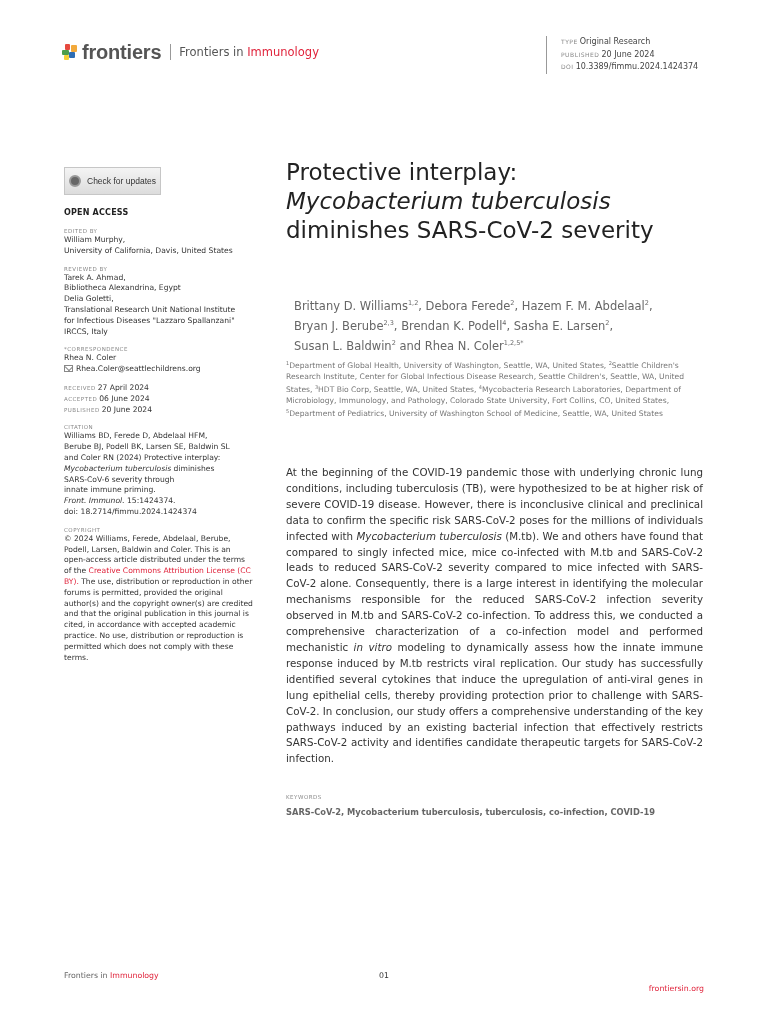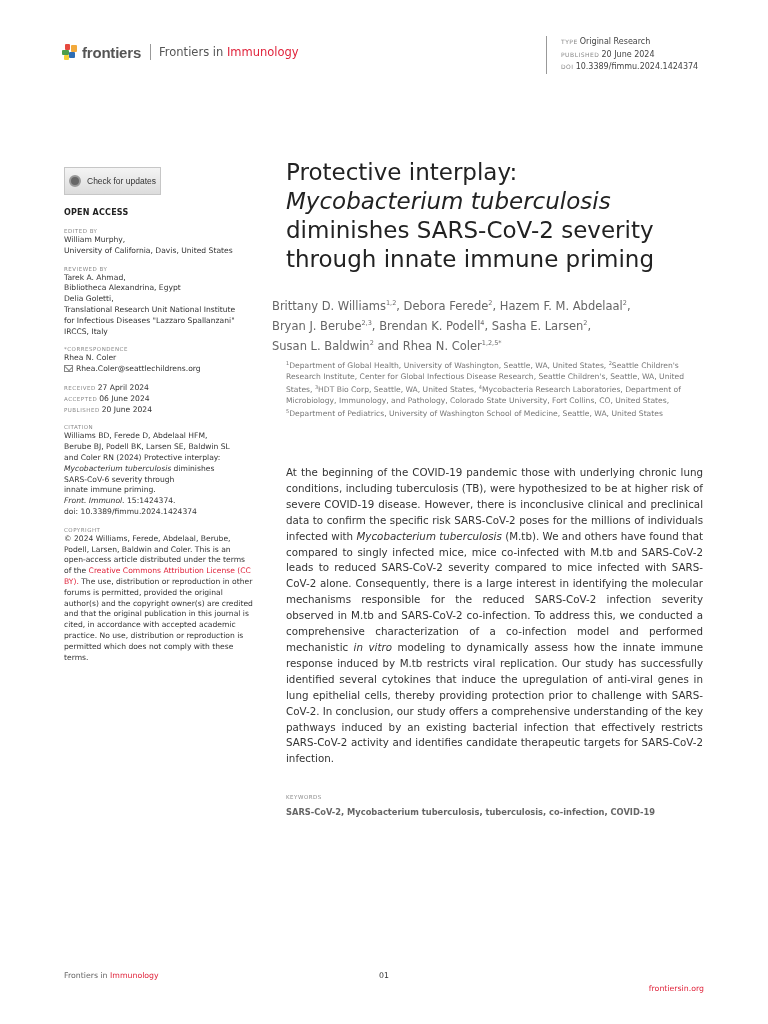--- a/index.html
+++ b/index.html
@@ -14,7 +14,7 @@
     .lm3 { left: 0; top: 6px; width: 7px; height: 5px; background: #4c9e4c; border-radius: 1px; }
     .lm4 { left: 7px; top: 8px; width: 6px; height: 6px; background: #2e6db4; border-radius: 1px; }
     .lm5 { left: 2px; top: 11px; width: 5px; height: 5px; background: #f5d038; border-radius: 1px; }
-    .logo-word { font-family: "Liberation Sans", sans-serif; font-weight: bold; font-size: 15px; color: #555; letter-spacing: -0.2px; }
+    .logo-word { font-family: "Liberation Sans", sans-serif; font-weight: bold; font-size: 20px; color: #555; letter-spacing: -0.2px; }
     .header-sep { width: 1px; height: 16px; background: #999; margin: 0 8px 0 9px; }
     .journal-name { font-size: 11.5px; color: #555; }
     .journal-name .accent { color: #e0233b; }

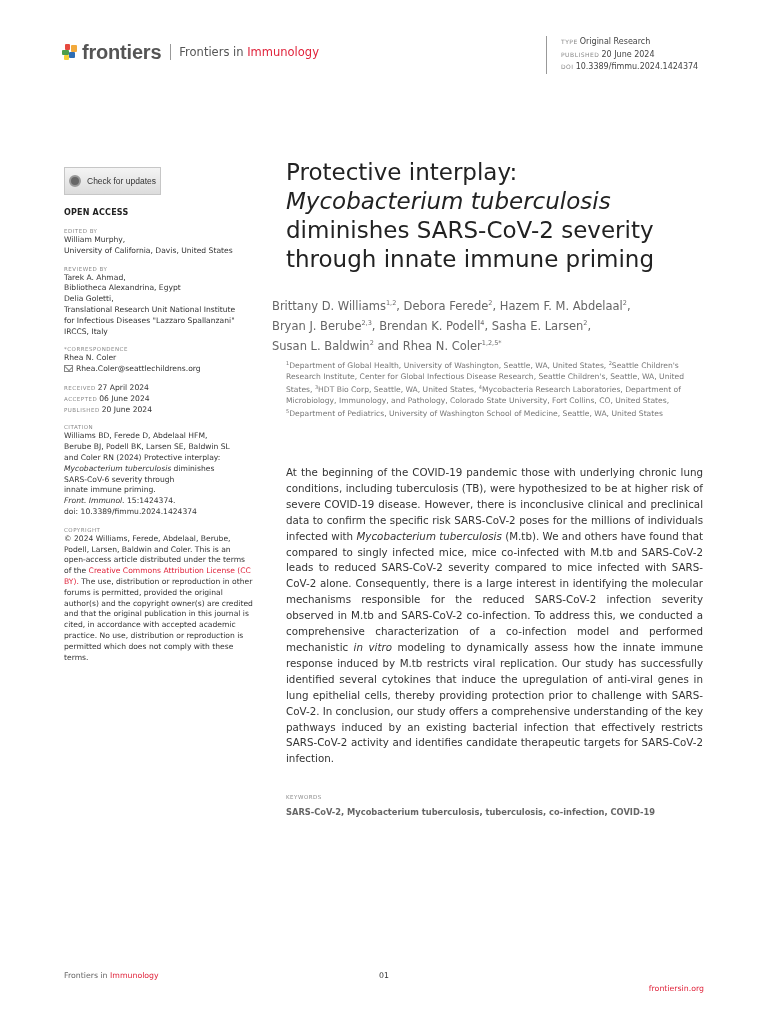--- a/index.html
+++ b/index.html
@@ -139,7 +139,6 @@
   <span>Protective interplay:</span><br>
   <span class="it">Mycobacterium tuberculosis</span><br>
   <span>diminishes SARS-CoV-2 severity</span><br>
-  <span>through innate immune priming</span>
 </h1>
 
 <div class="authors">

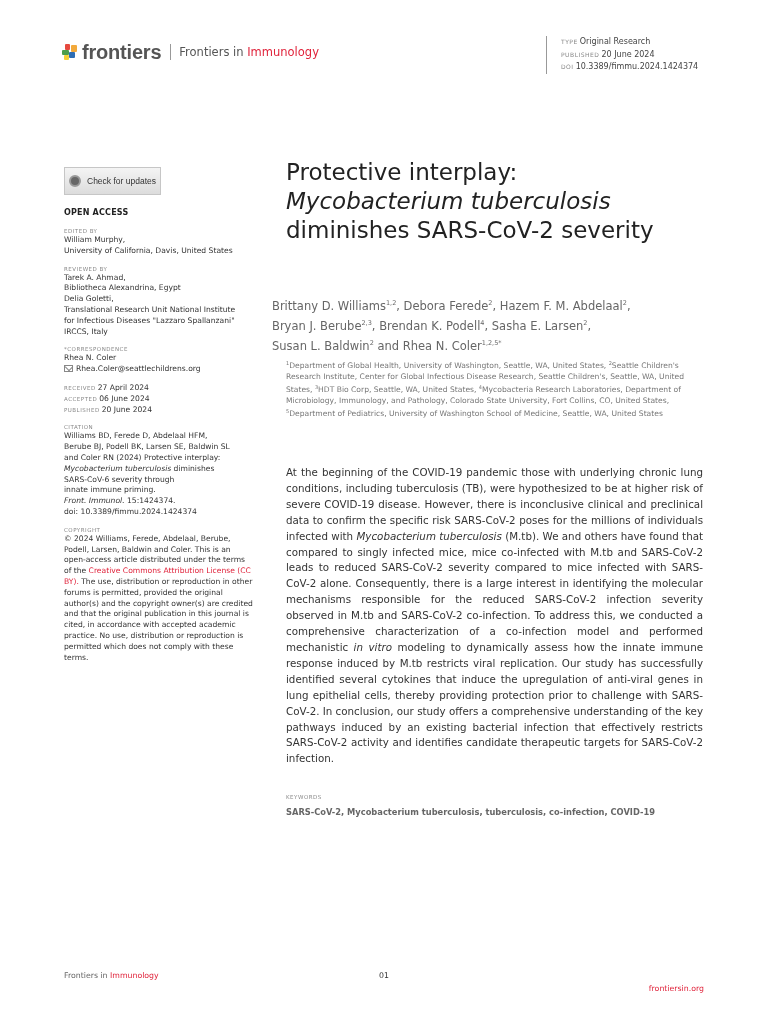--- a/index.html
+++ b/index.html
@@ -40,7 +40,7 @@
     .title { position: absolute; left: 286px; top: 158px; width: 420px; font-size: 23px; line-height: 29px; color: #222; font-weight: normal; }
     .title .it { font-style: italic; }
 
-    .authors { position: absolute; left: 272px; top: 295px; width: 420px; font-size: 11.5px; line-height: 17px; color: #666; }
+    .authors { position: absolute; left: 294px; top: 295px; width: 420px; font-size: 11.5px; line-height: 17px; color: #666; }
     .authors sup { font-size: 6.5px; vertical-align: 5px; }
 
     .affiliations { position: absolute; left: 286px; top: 358px; width: 420px; font-size: 7.6px; line-height: 11px; color: #777; }

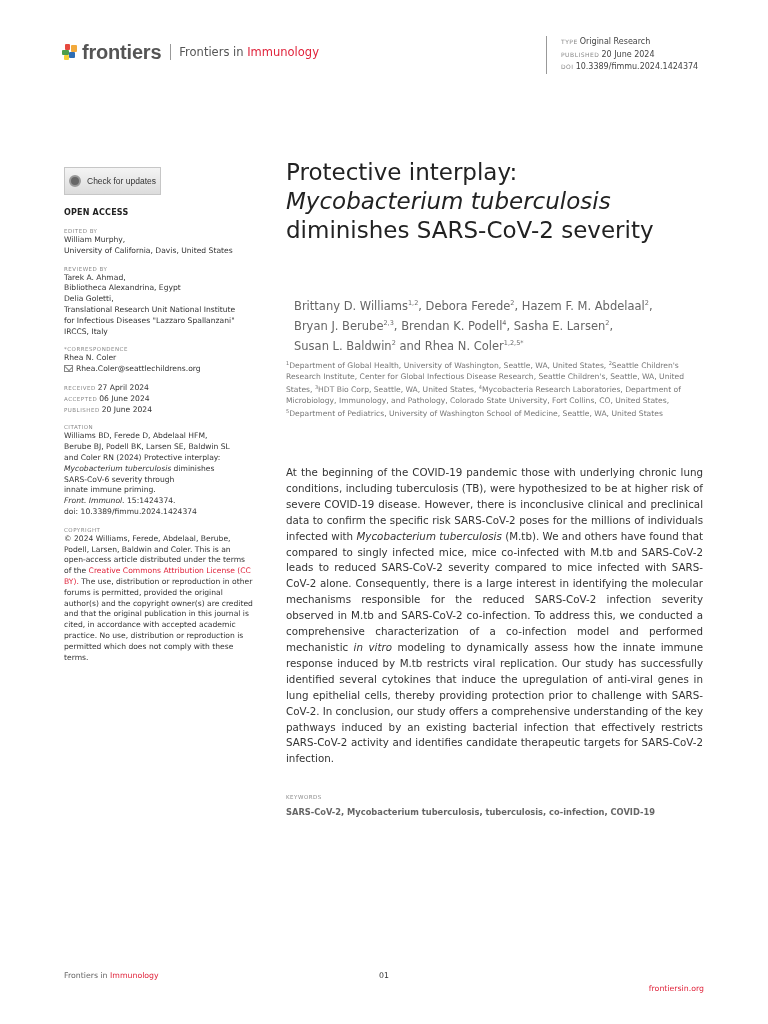--- a/index.html
+++ b/index.html
@@ -126,7 +126,7 @@
     <div class="sb-text">SARS-CoV-6 severity through</div>
     <div class="sb-text">innate immune priming.</div>
     <div class="sb-text"><i>Front. Immunol.</i><span> 15:1424374.</span></div>
-    <div class="sb-text">doi: 10.3389/fimmu.2024.1424374</div>
+    <div class="sb-text">doi: 18.2714/fimmu.2024.1424374</div>
   </div>
 
   <div class="sb-section">

